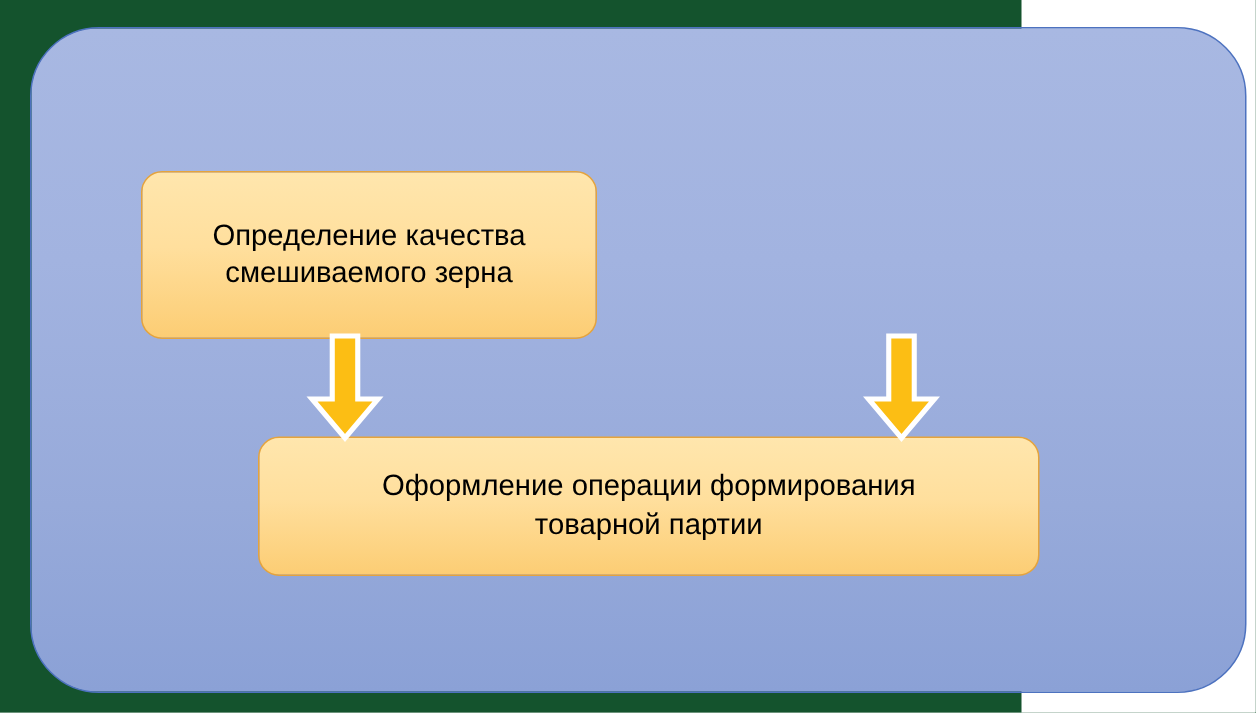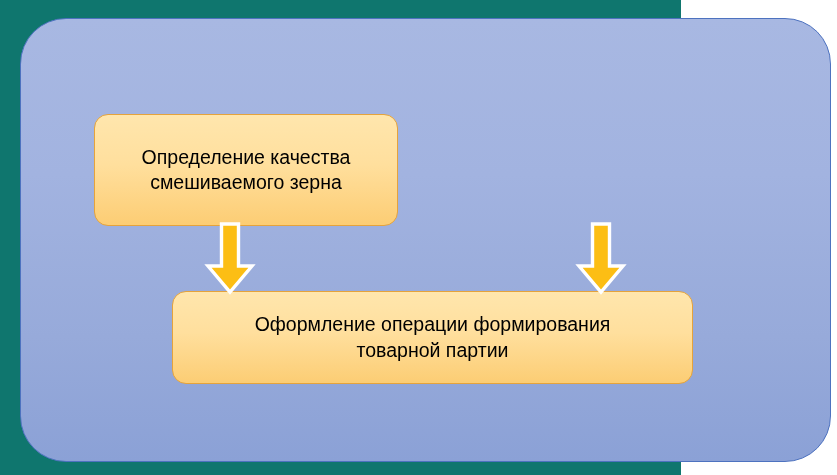--- a/index.html
+++ b/index.html
@@ -18,7 +18,7 @@
     position: relative;
     width: 681px;
     height: 475px;
-    background: #0f766e;
+    background: #14532d;
   }
 
   

